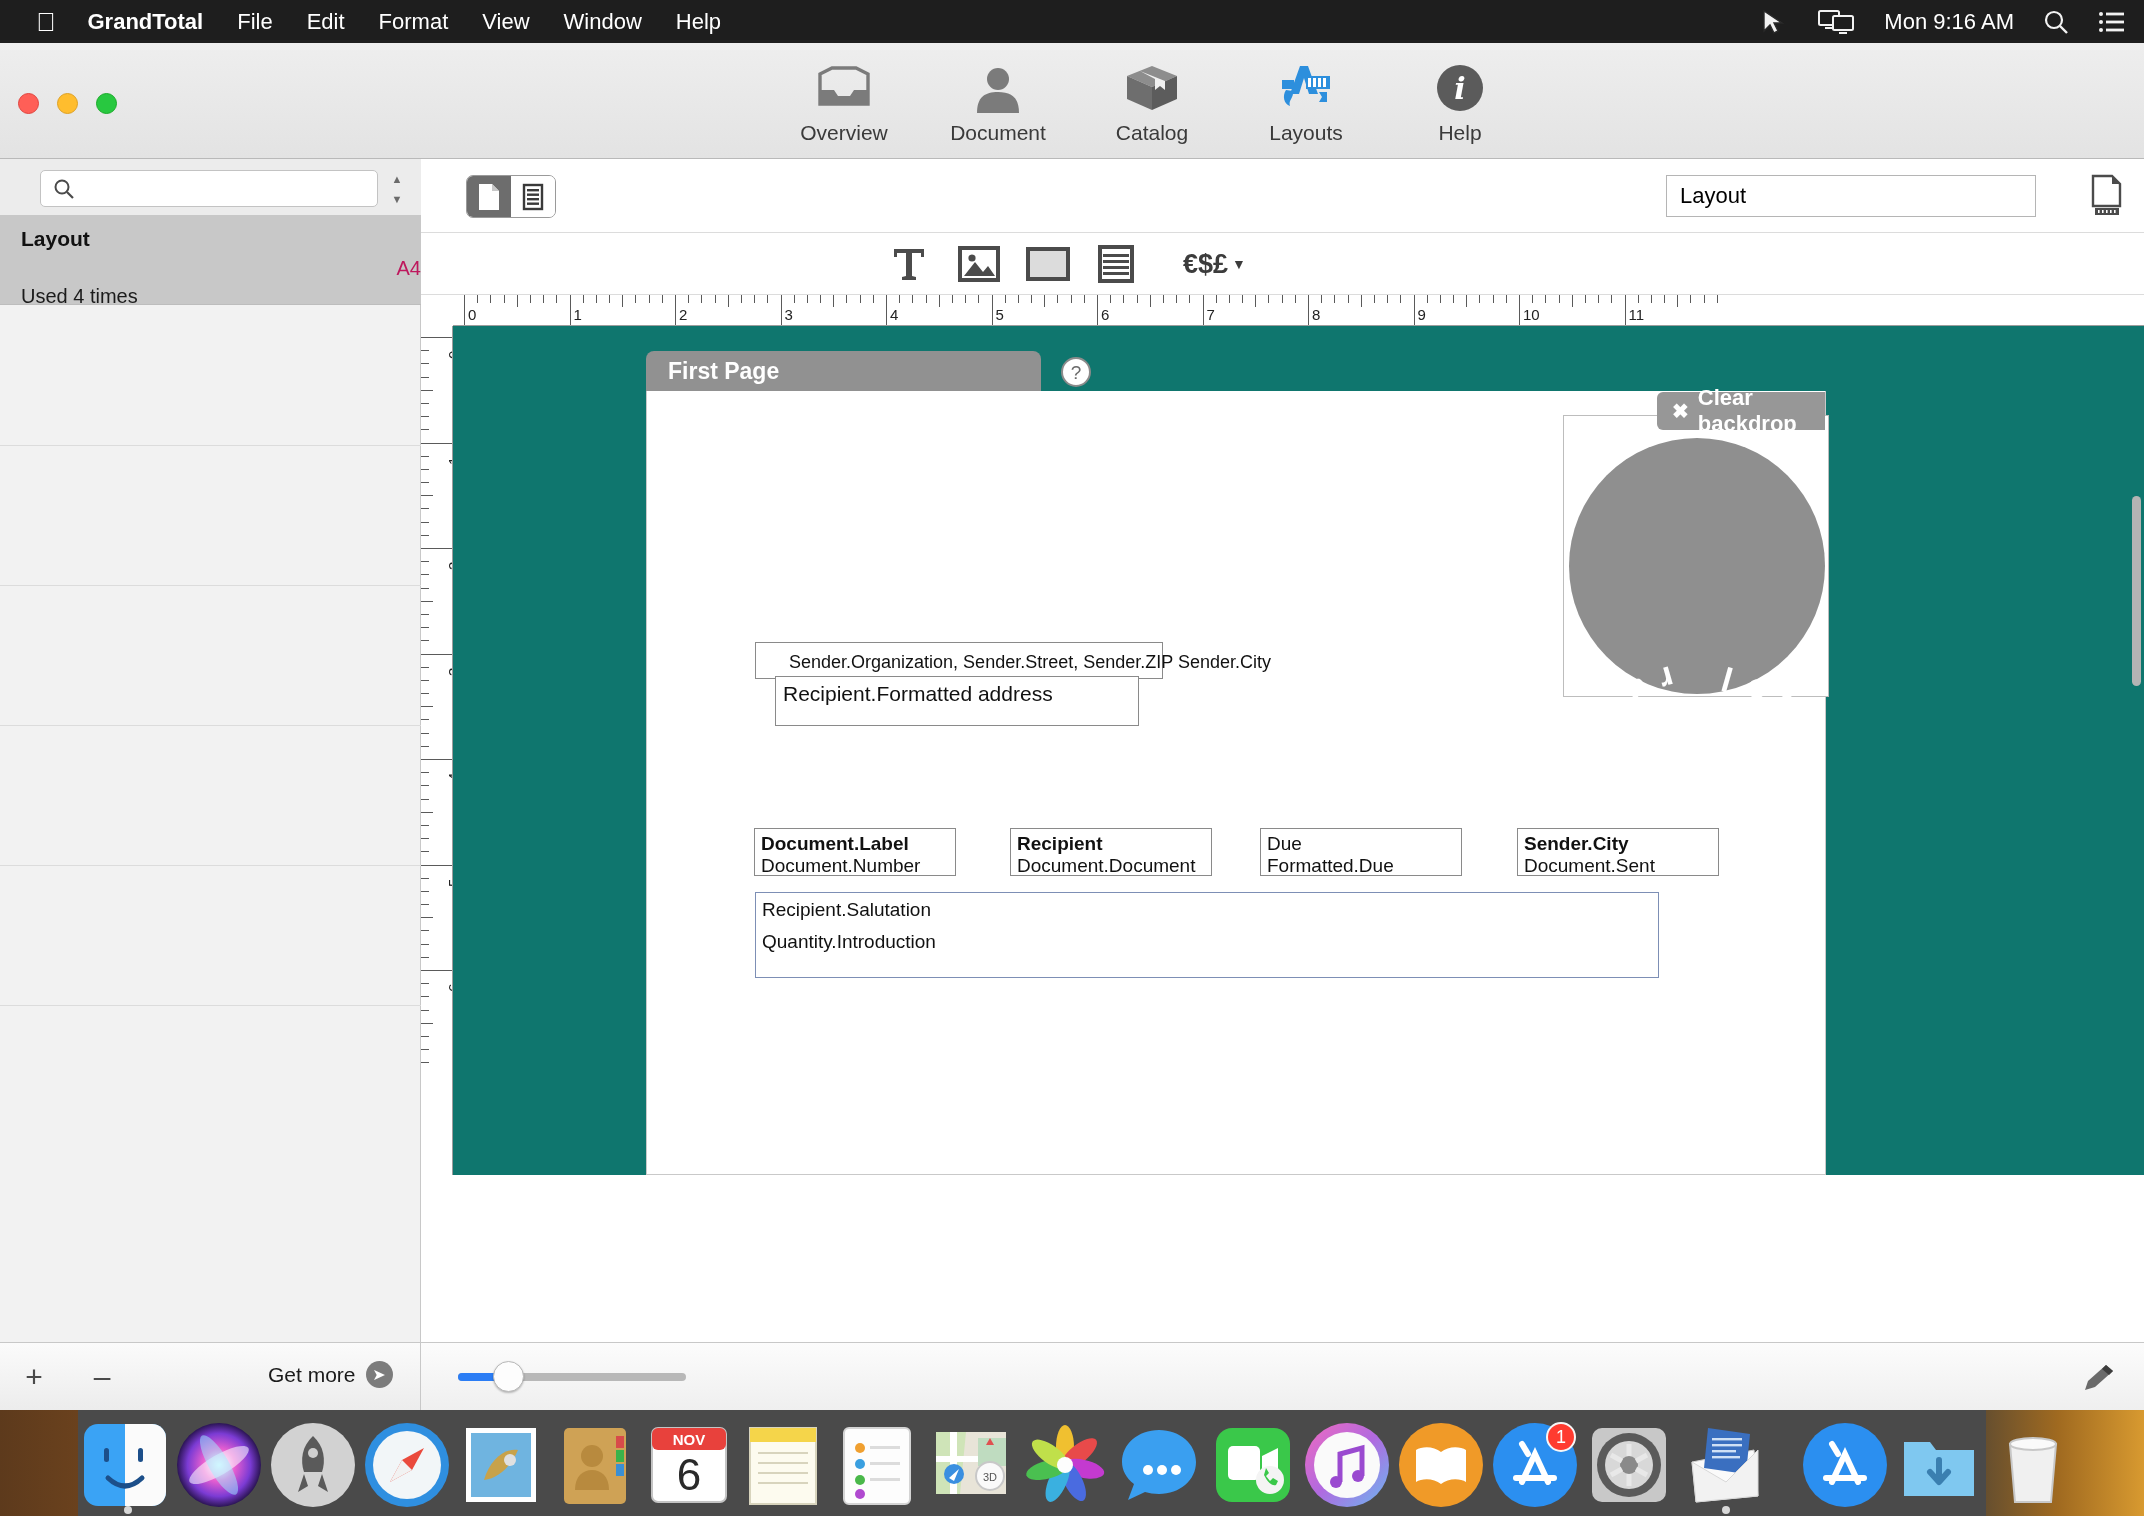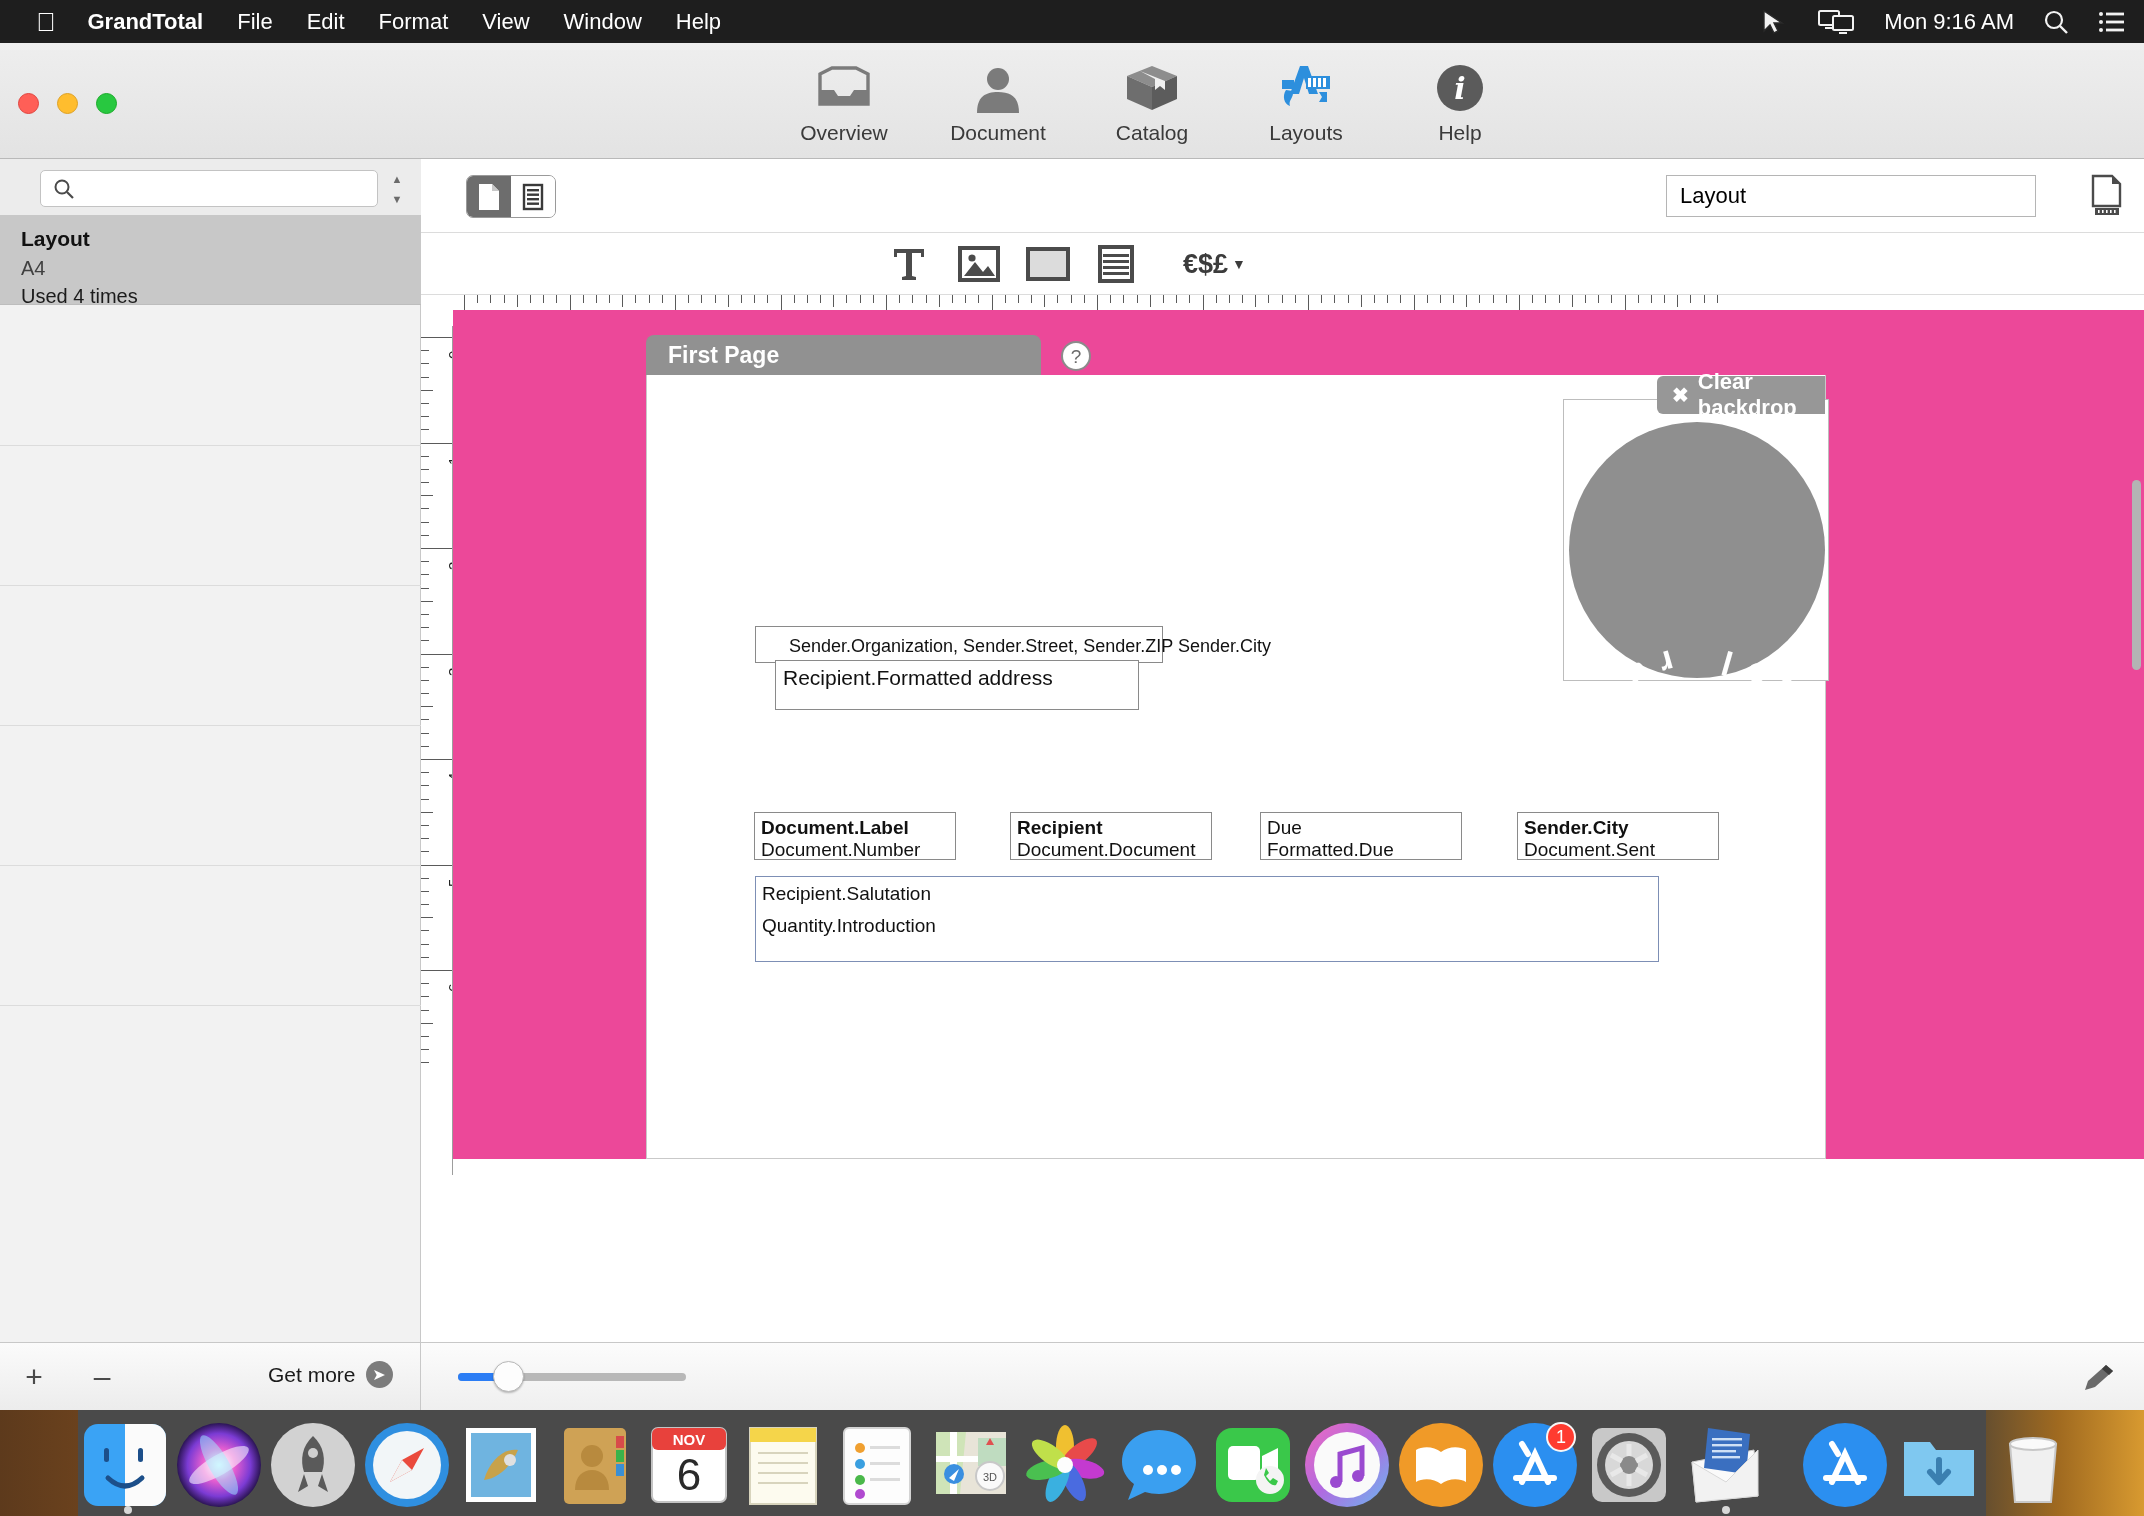--- a/index.html
+++ b/index.html
@@ -64,7 +64,7 @@
     background:#c8c8c8; padding:12px 0 0 21px; border-bottom:1px solid #bdbdbd;
   }
   .layoutcell .ttl{ font-size:21px; font-weight:bold; color:#111; }
-  .layoutcell .sub{ font-size:20px; color:#404040; margin-top:6px; }
+  .layoutcell .sub{ font-size:20px; color:#be185d; margin-top:6px;text-align:right; }
   .layoutcell .sub2{ font-size:20px; color:#1b1b1b; margin-top:5px; }
 
   .sbrow{ position:absolute; left:0; width:421px; height:1px; background:#dcdcdc; }

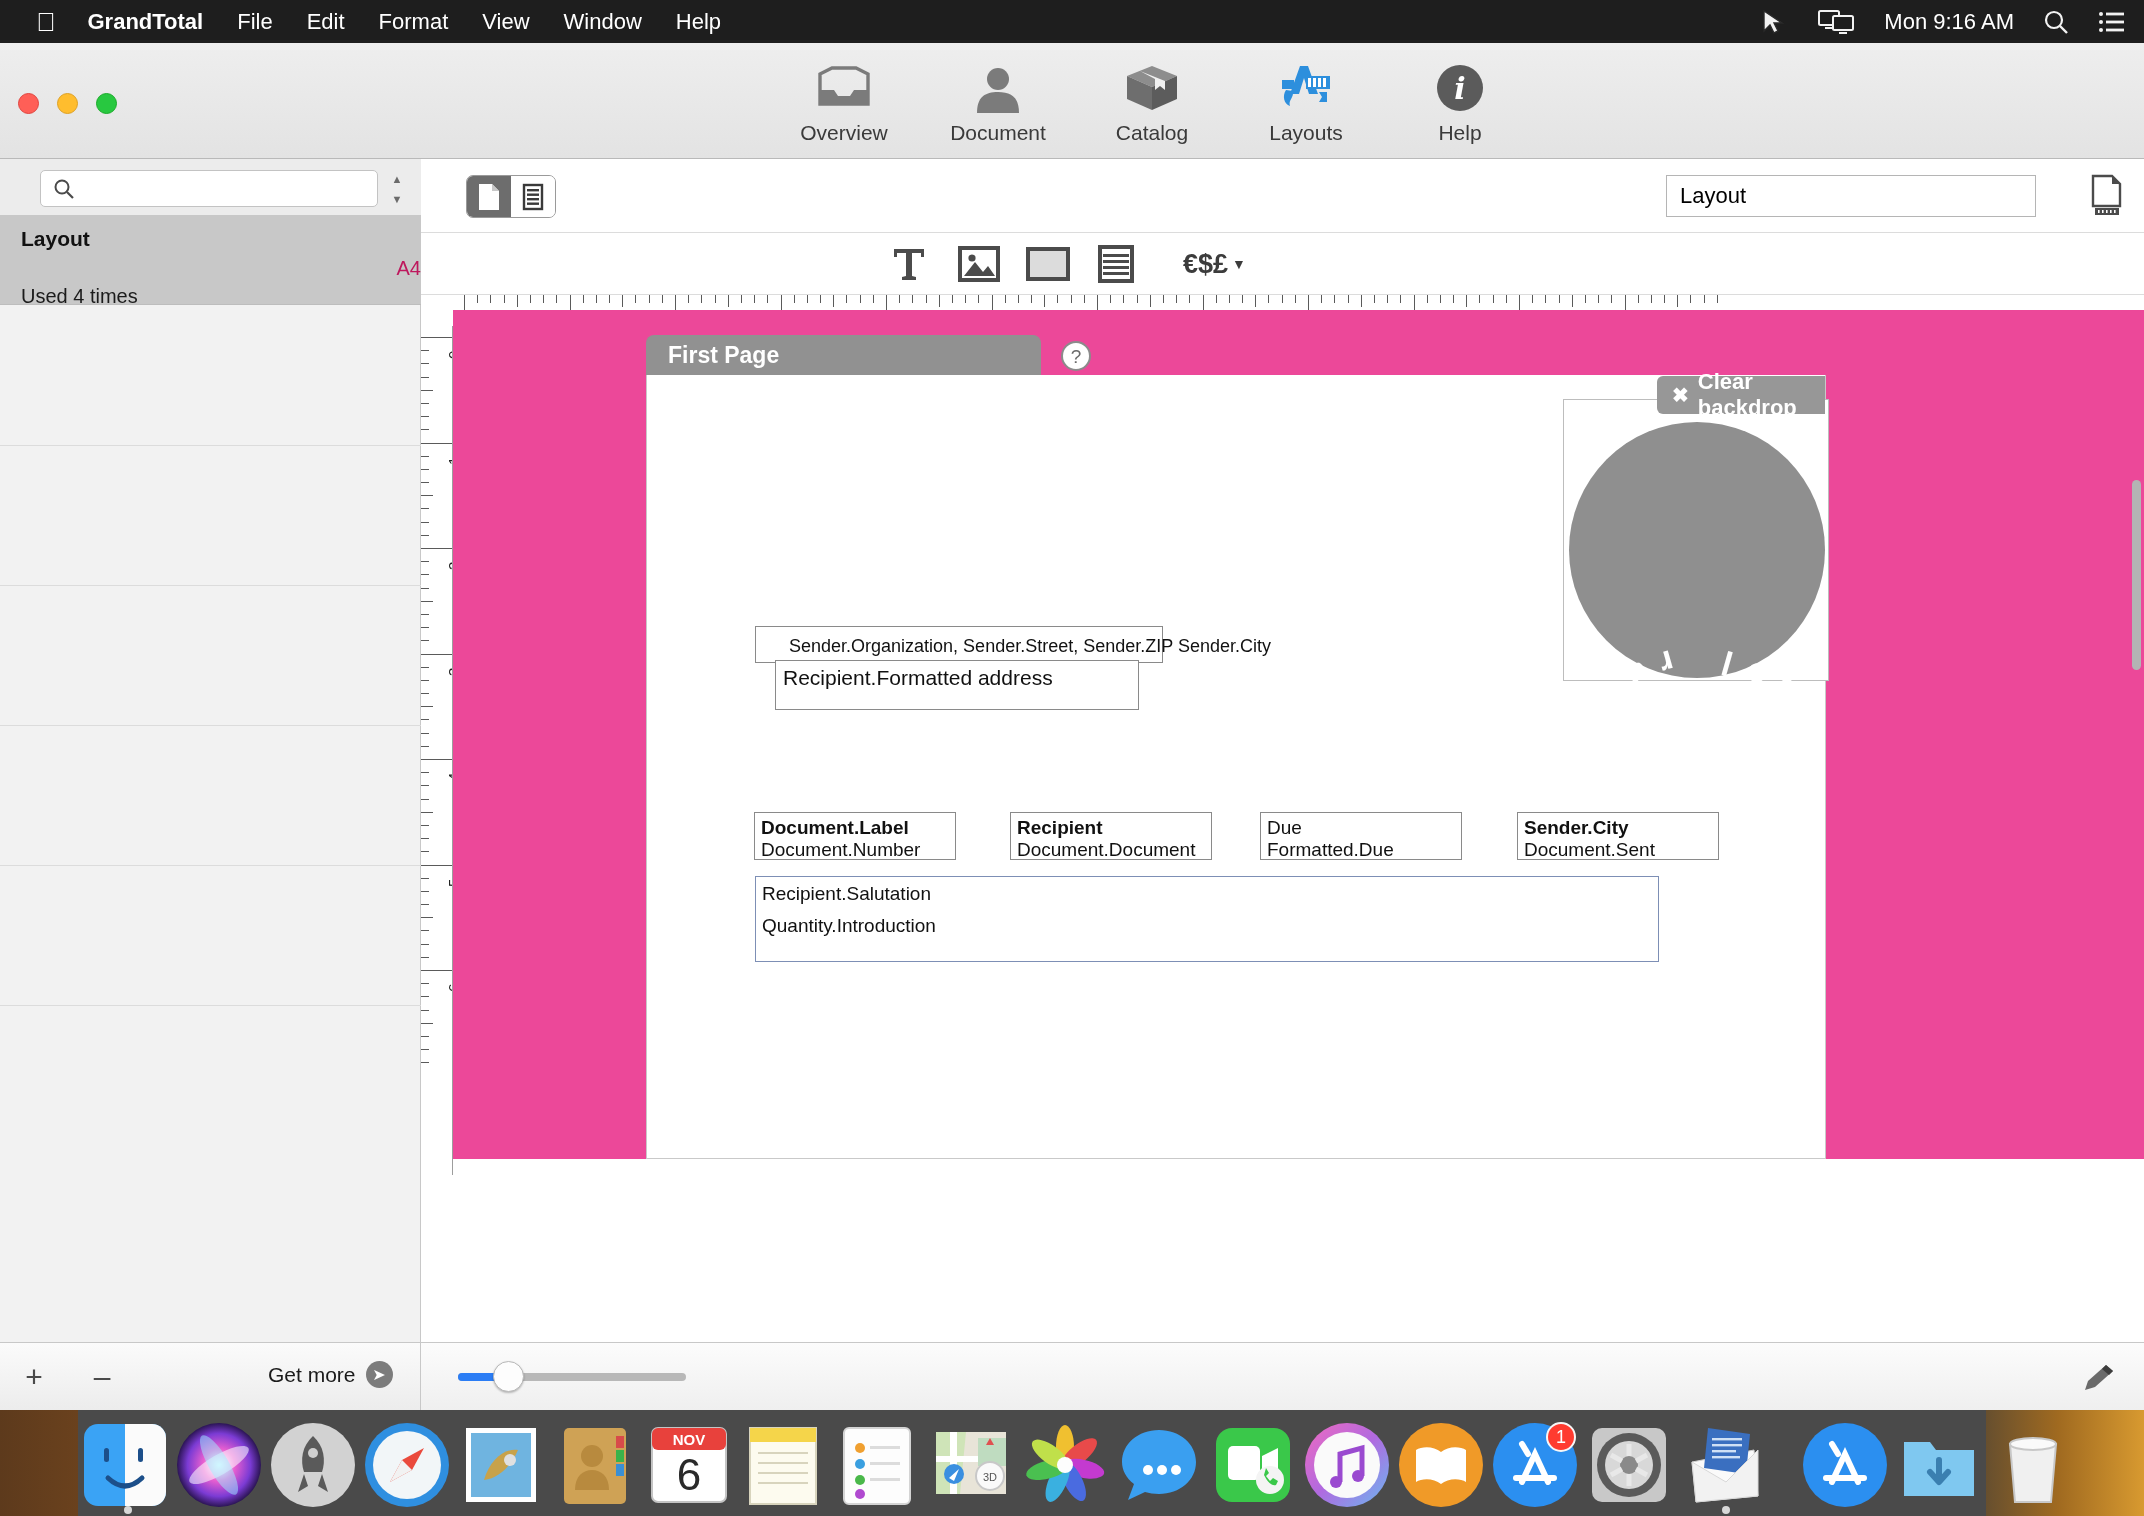--- a/index.html
+++ b/index.html
@@ -119,8 +119,8 @@
            transform:rotate(-90deg); transform-origin:left top; }
 
   .canvas{
-    position:absolute; left:32px; top:151px; width:1691px; height:849px;
-    background:#ec4899; overflow:hidden;
+    position:absolute; left:32px; top:167px; width:1691px; height:849px;
+    background:#0f766e; overflow:hidden;
   }
 
   .pagetab{

